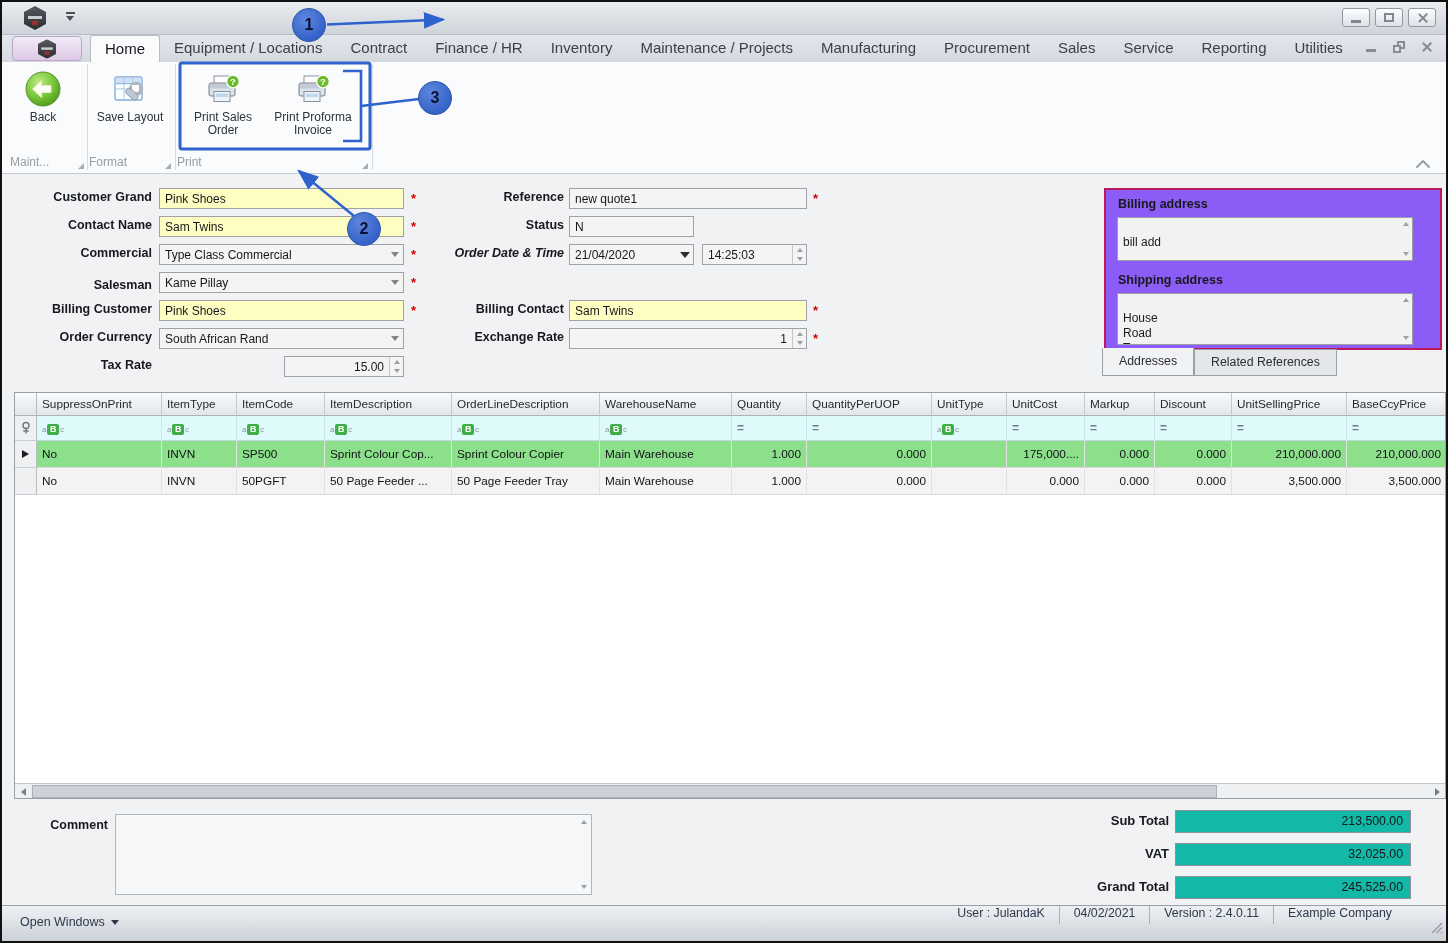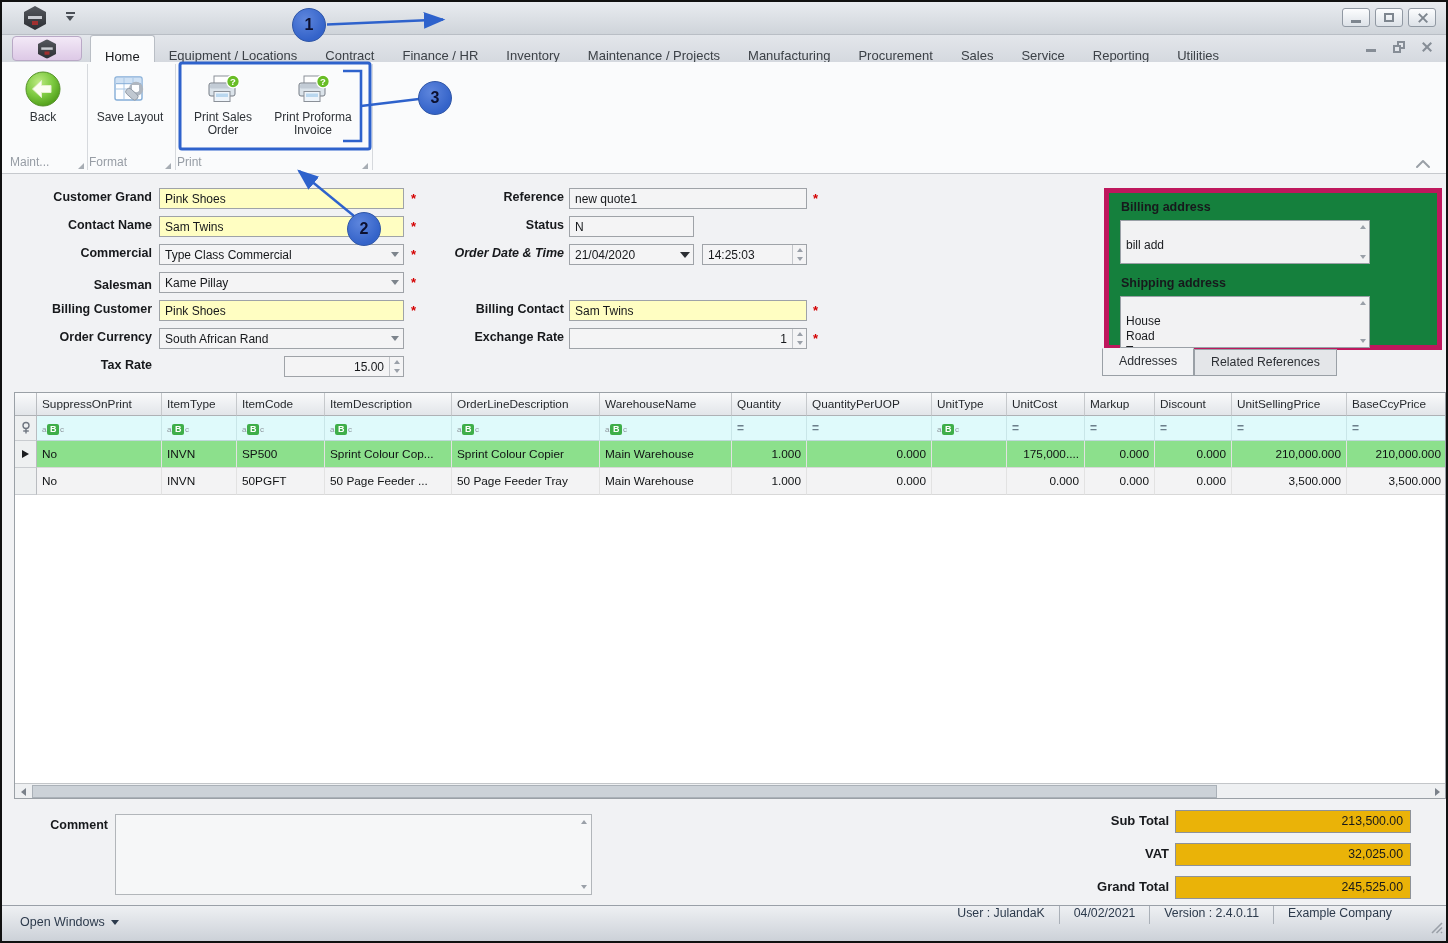--- a/index.html
+++ b/index.html
@@ -34,7 +34,7 @@
     border:1px solid #b9a9c6; background:linear-gradient(#f3e9f7,#ddc9e6); display:flex; align-items:center; justify-content:center; }
   .app-button .hexlogo { transform:scale(.82); }
   #ribbon-tabs { position:absolute; left:88px; top:0; height:27px; display:flex; }
-  .rtab { padding:8px 14px; line-height:26px; font-size:13px; color:#3c4147; white-space:nowrap; }
+  .rtab { padding:0 14px; line-height:26px; font-size:15px; color:#3c4147; white-space:nowrap; }
   .rtab.active { background:#fafbfc; border:1px solid #b9bec5; border-bottom:none; border-radius:3px 3px 0 0; color:#17191c; }
   .mdi-controls { position:absolute; right:14px; top:6px; display:flex; gap:17px; align-items:center; }
   .gl-restore { position:relative; width:12px; height:12px; }

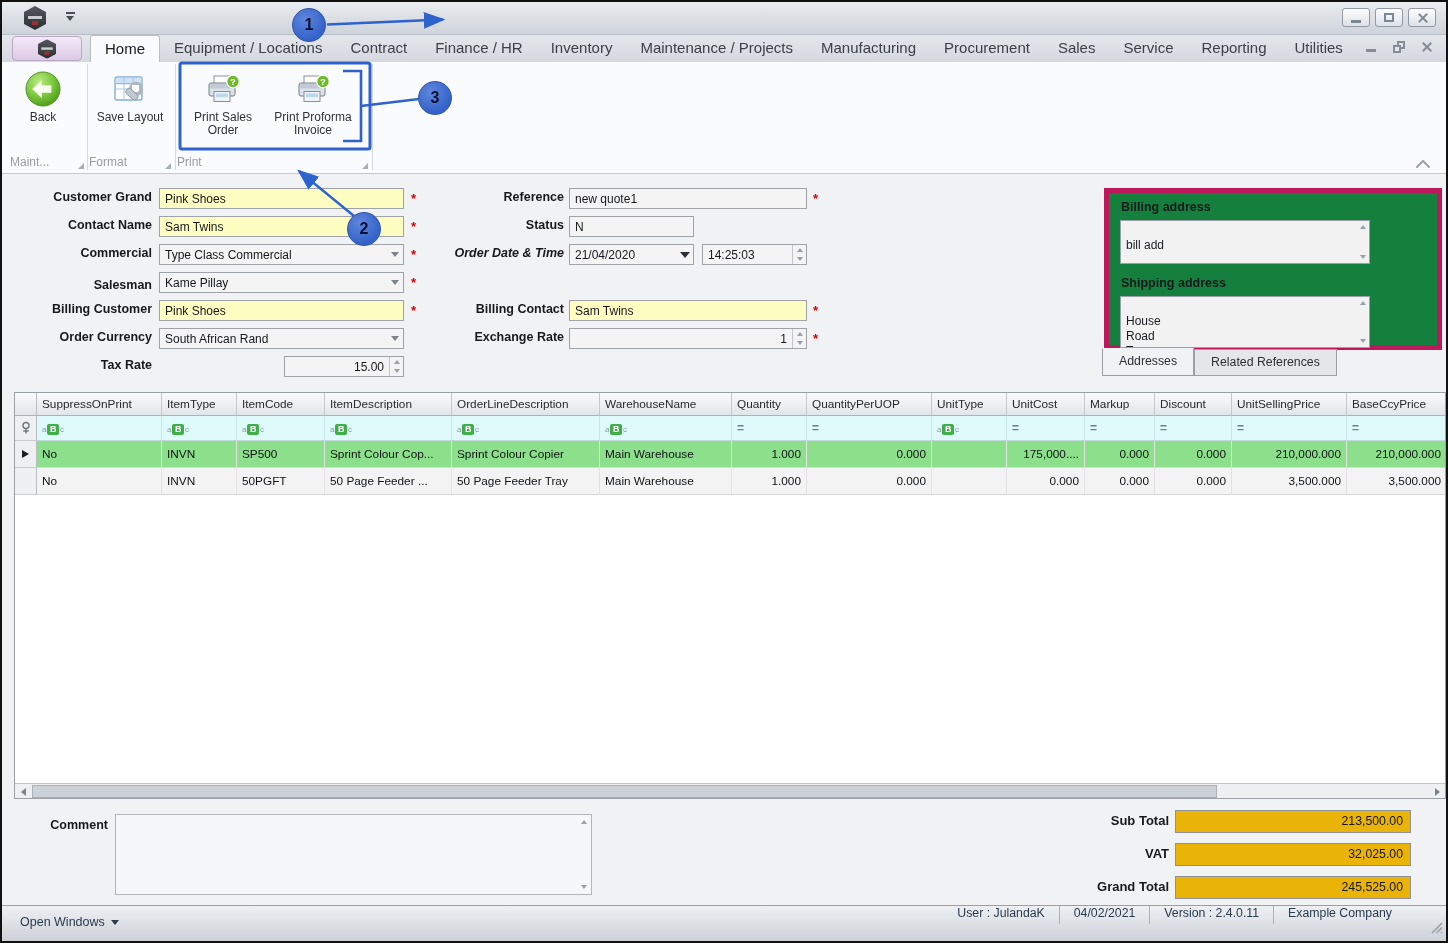--- a/index.html
+++ b/index.html
@@ -85,7 +85,7 @@
   #middle-fields .req { left:391px; }
 
   
-  .addr-panel { position:absolute; left:1102px; top:14px; width:338px; height:162px; border:5px solid #be185d; background:#15803d; }
+  .addr-panel { position:absolute; left:1102px; top:14px; width:338px; height:162px; border:2px solid #be185d; background:#8b5cf6; }
   .addr-h { position:absolute; left:12px; font-size:12.5px; font-weight:bold; color:#17191c; }
   .addr-box { position:absolute; left:11px; width:250px; border:1px solid #9aa0a6; background:#f2f2f3; font-size:12px; color:#1a1c1f; padding:2px 32px 2px 5px; white-space:pre-line; line-height:15px; overflow:hidden; }
   .addr-box .sup,.addr-box .sdn { position:absolute; right:3px; }

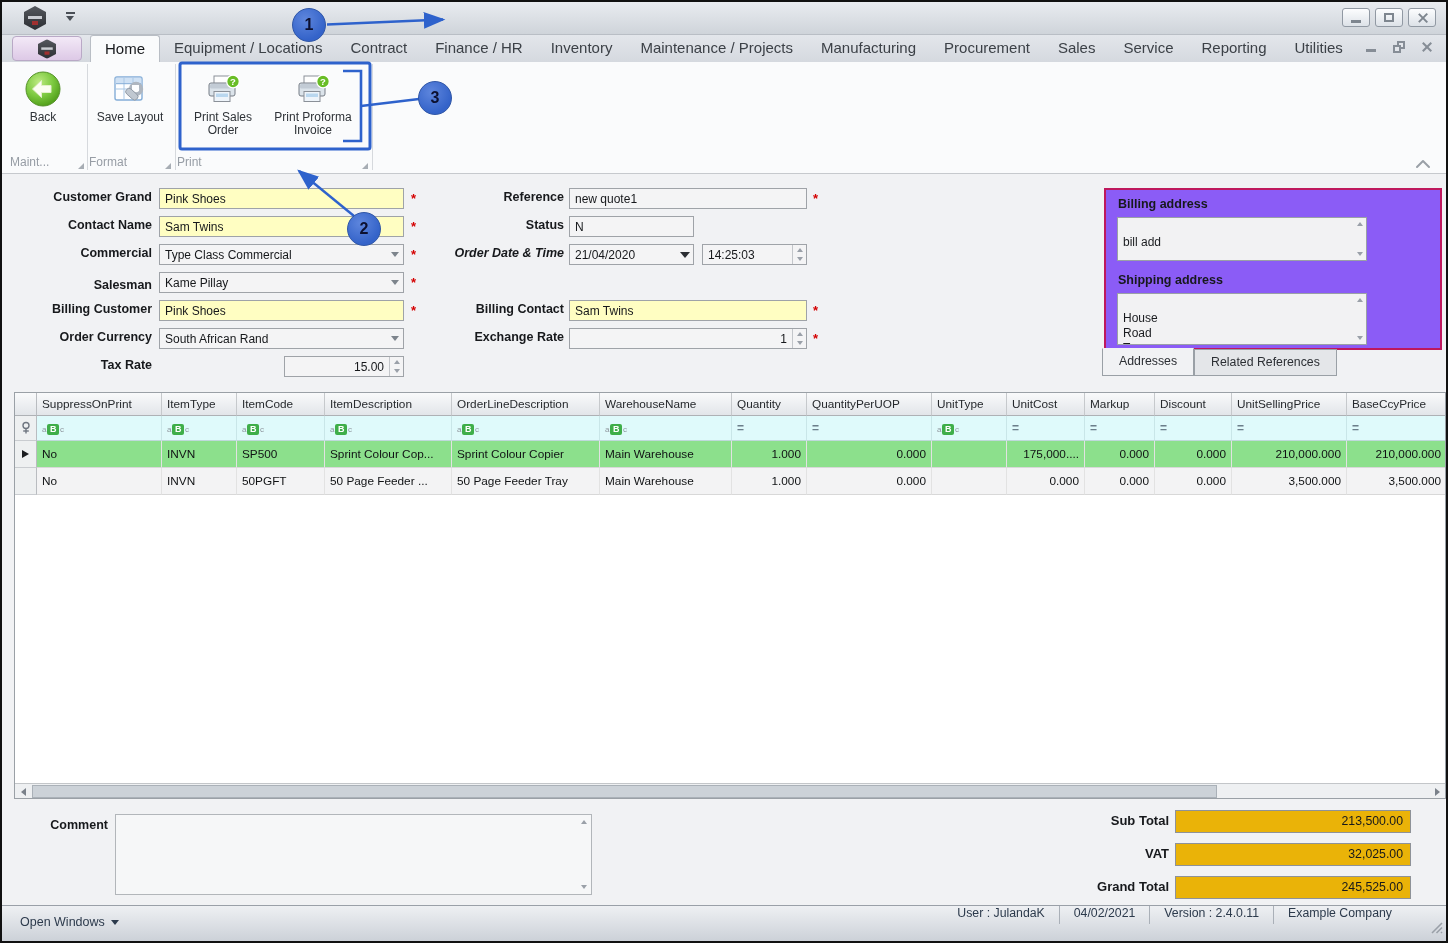--- a/index.html
+++ b/index.html
@@ -87,7 +87,7 @@
   
   .addr-panel { position:absolute; left:1102px; top:14px; width:338px; height:162px; border:2px solid #be185d; background:#8b5cf6; }
   .addr-h { position:absolute; left:12px; font-size:12.5px; font-weight:bold; color:#17191c; }
-  .addr-box { position:absolute; left:11px; width:250px; border:1px solid #9aa0a6; background:#f2f2f3; font-size:12px; color:#1a1c1f; padding:2px 32px 2px 5px; white-space:pre-line; line-height:15px; overflow:hidden; }
+  .addr-box { position:absolute; left:11px; width:296px; border:1px solid #9aa0a6; background:#f2f2f3; font-size:12px; color:#1a1c1f; padding:2px 32px 2px 5px; white-space:pre-line; line-height:15px; overflow:hidden; }
   .addr-box .sup,.addr-box .sdn { position:absolute; right:3px; }
   .addr-box .sup { top:4px; } .addr-box .sdn { bottom:4px; }
   .addr-tabs { position:absolute; left:1100px; top:175px; display:flex; }

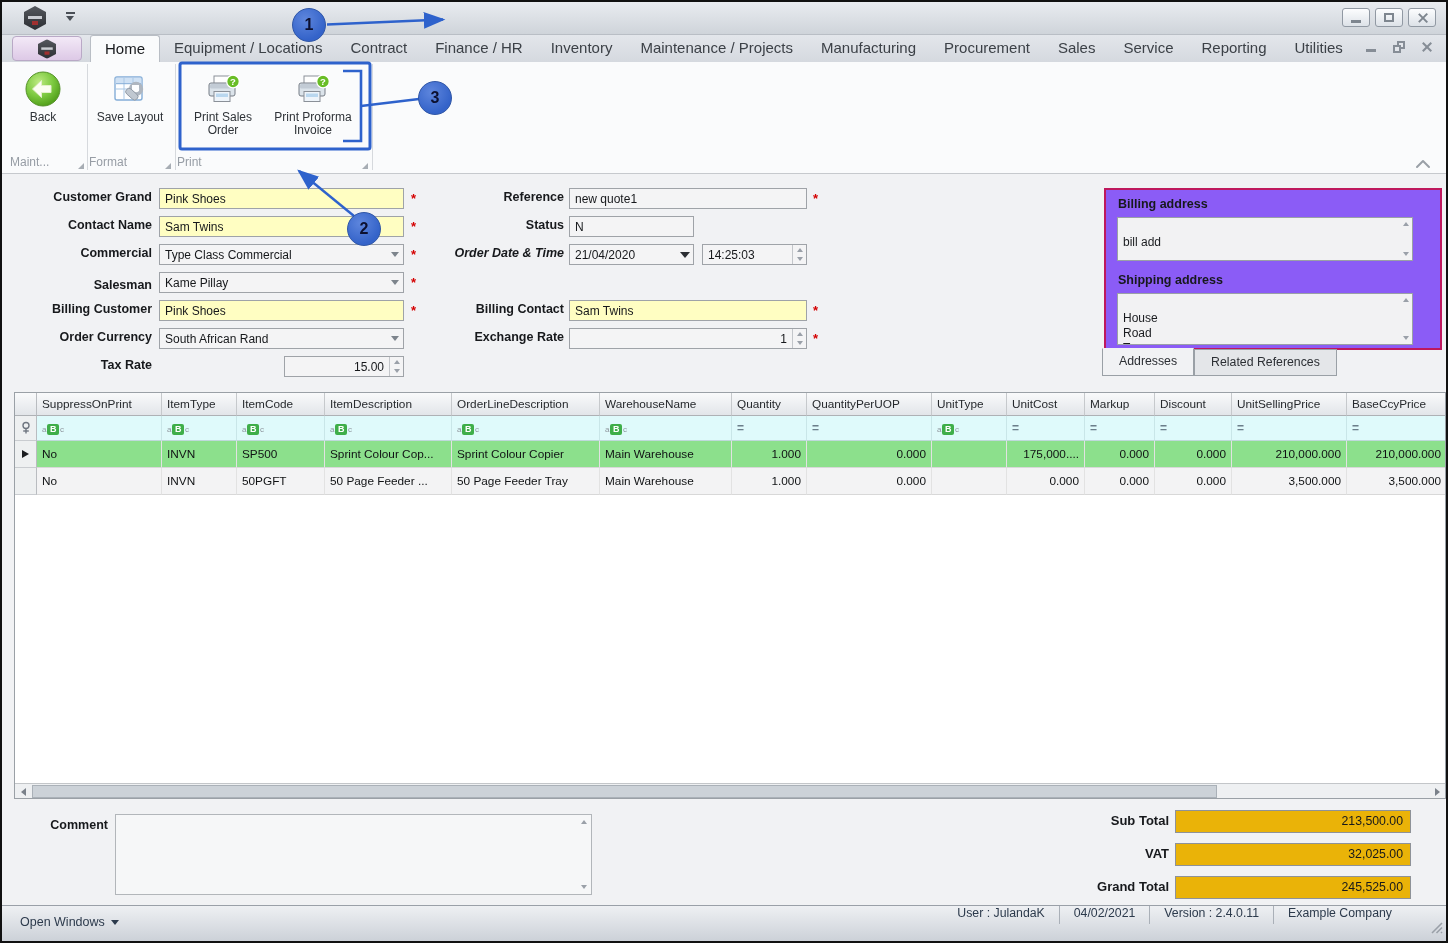--- a/index.html
+++ b/index.html
@@ -125,7 +125,7 @@
   .comment-box .sup { position:absolute; right:4px; top:5px; } .comment-box .sdn { position:absolute; right:4px; bottom:5px; }
   .tot-row { position:absolute; height:23px; }
   .tot-label { position:absolute; left:967px; width:200px; text-align:right; top:3px; font-size:13px; font-weight:bold; color:#17191c; }
-  .tot-box { position:absolute; left:1173px; width:236px; height:23px; background:#eab308; border:1px solid #8e9298;
+  .tot-box { position:absolute; left:1173px; width:236px; height:23px; background:#14b8a6; border:1px solid #8e9298;
     font-size:12.3px; color:#16181b; text-align:right; line-height:21px; padding-right:7px; }
 
   

